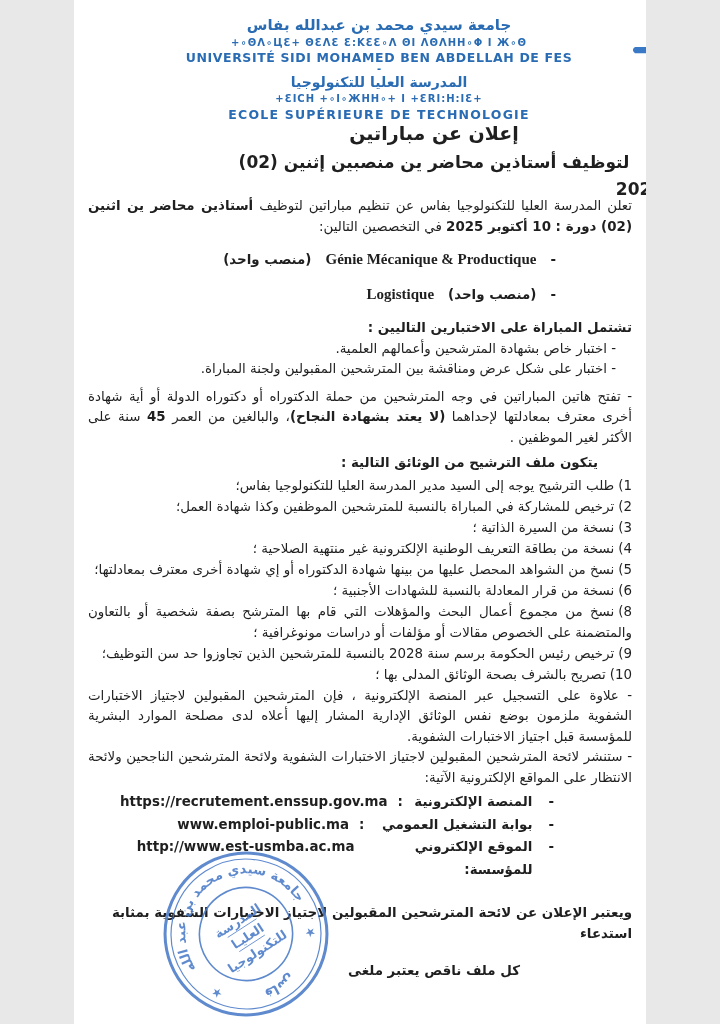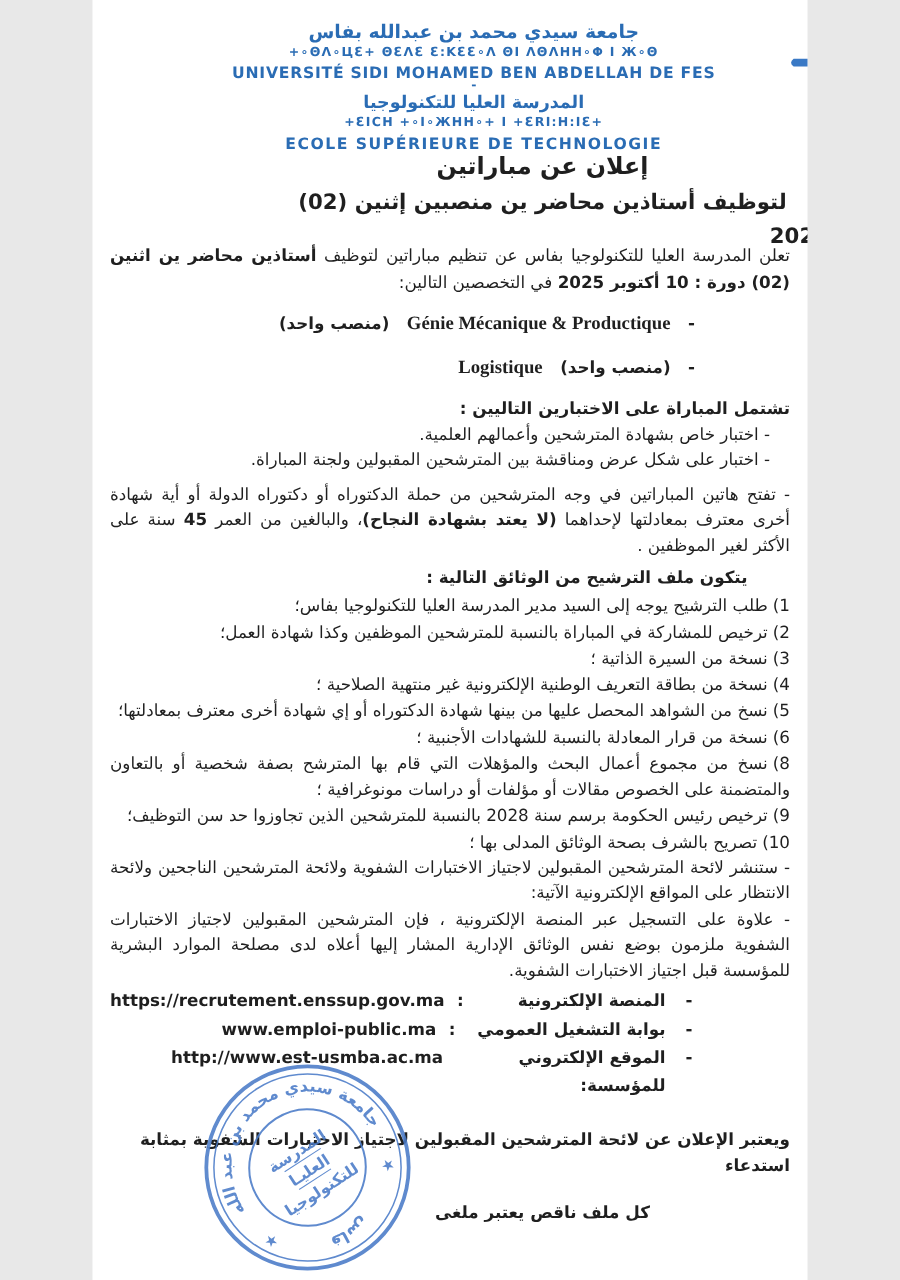--- a/index.html
+++ b/index.html
@@ -156,8 +156,8 @@
       <div class="doc-item"><span class="doc-num">10)</span><span>تصريح بالشرف بصحة الوثائق المدلى بها ؛</span></div>
     </div>
 
+    <p class="just" style="margin:1px 0 0 0">- علاوة على التسجيل عبر المنصة الإلكترونية ، فإن المترشحين المقبولين لاجتياز الاختبارات الشفوية ملزمون بوضع نفس الوثائق الإدارية  المشار إليها أعلاه لدى مصلحة الموارد البشرية للمؤسسة قبل اجتياز الاختبارات الشفوية.</p>
     <p class="just" style="margin:0">- ستنشر لائحة المترشحين المقبولين لاجتياز الاختبارات الشفوية ولائحة المترشحين الناجحين ولائحة الانتظار على المواقع الإلكترونية الآتية:</p>
-    <p class="just" style="margin:1px 0 0 0">- علاوة على التسجيل عبر المنصة الإلكترونية ، فإن المترشحين المقبولين لاجتياز الاختبارات الشفوية ملزمون بوضع نفس الوثائق الإدارية  المشار إليها أعلاه لدى مصلحة الموارد البشرية للمؤسسة قبل اجتياز الاختبارات الشفوية.</p>
 
     <div style="margin-top:3px">
       <div class="site-row">

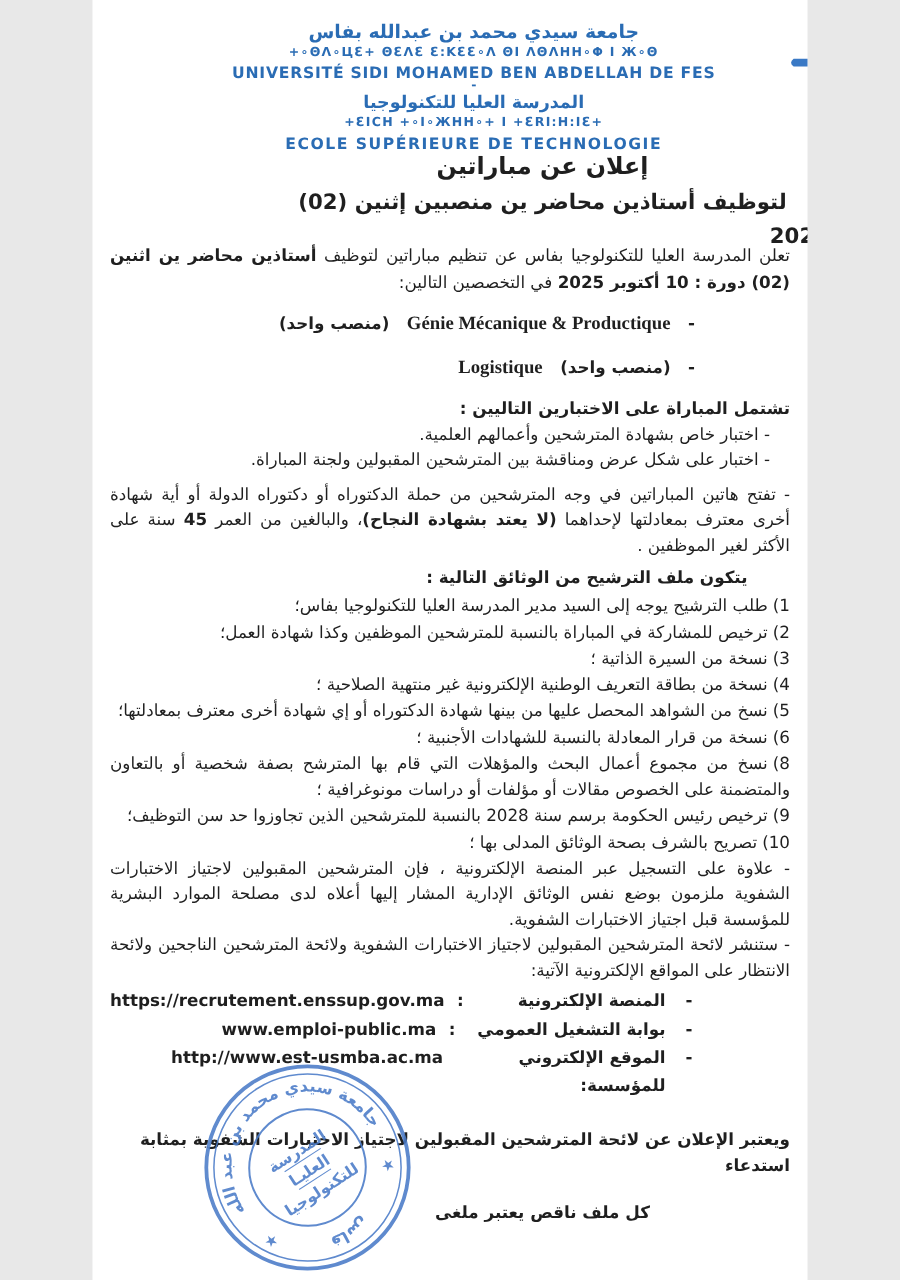--- a/index.html
+++ b/index.html
@@ -49,7 +49,7 @@
   .site-dash{margin-left:16px;}
   .site-label{width:168px;}
   .site-sep{margin-left:10px;}
-  .site-url{direction:ltr;unicode-bidi:embed;}
+  .site-url{direction:ltr;unicode-bidi:embed;margin-left:32px;}
   .convocation{font-weight:bold;margin-top:22px;}
   .warning{font-weight:bold;margin-top:17px;padding-right:112px;}
   

